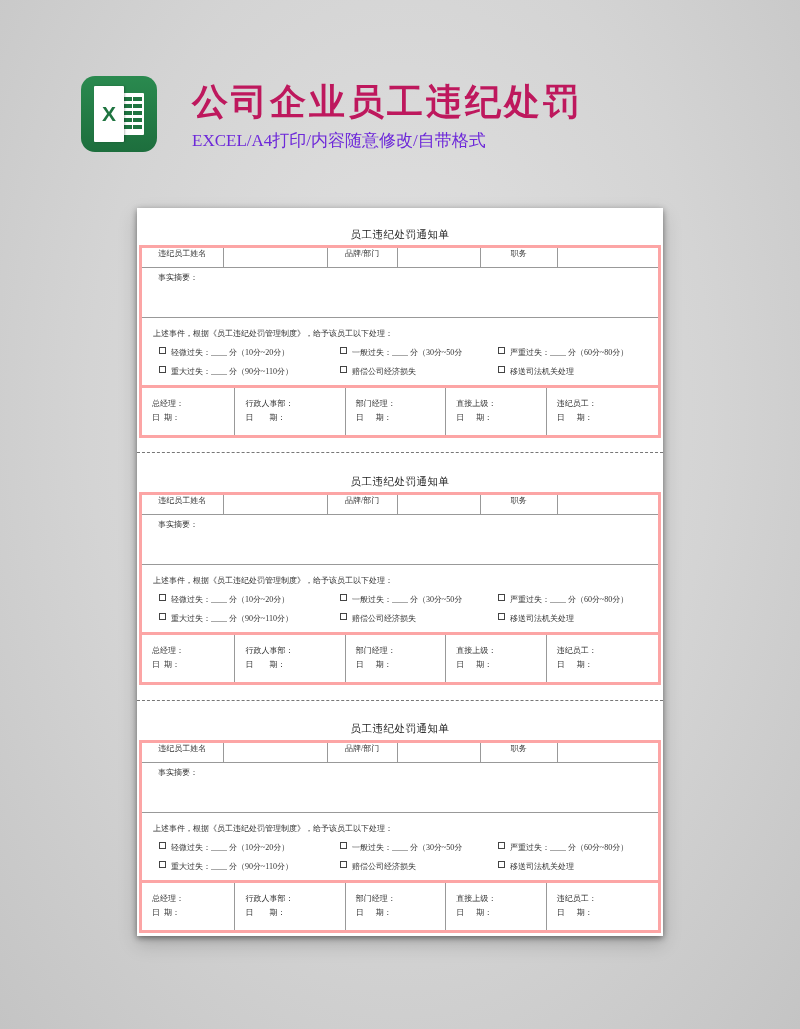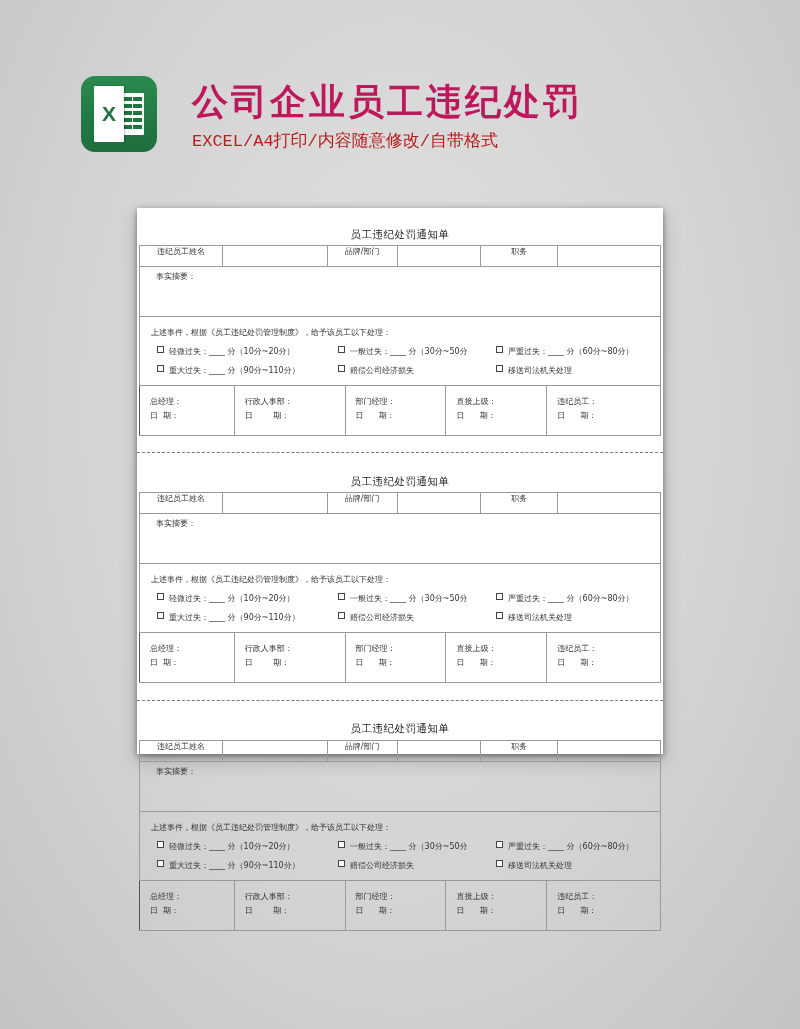--- a/index.html
+++ b/index.html
@@ -39,8 +39,8 @@
   }
   .subtitle {
     position: absolute; left: 192px; top: 129px;
-    font-size: 17px; color: #b91c1c; white-space: nowrap;
-    font-family: Liberation Mono, monospace;
+    font-size: 17px; color: #6d28d9; white-space: nowrap;
+    font-family: Liberation Serif, serif;
   }
   .paper {
     position: absolute; left: 137px; top: 208px; width: 526px; height: 546px;

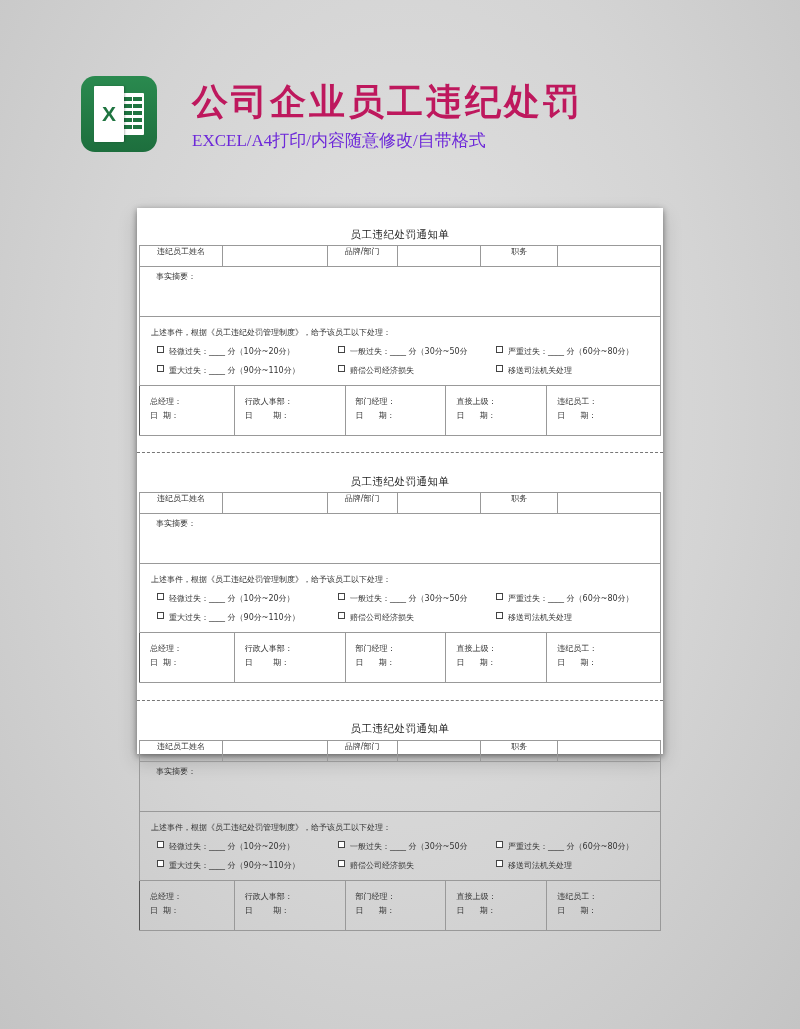--- a/index.html
+++ b/index.html
@@ -43,7 +43,7 @@
     font-family: Liberation Serif, serif;
   }
   .paper {
-    position: absolute; left: 137px; top: 208px; width: 526px; height: 546px;
+    position: absolute; left: 137px; top: 208px; width: 526px; height: 728px;
     background: #ffffff;
     box-shadow: 0 2px 6px rgba(0,0,0,0.45), 0 8px 18px rgba(0,0,0,0.18);
   }

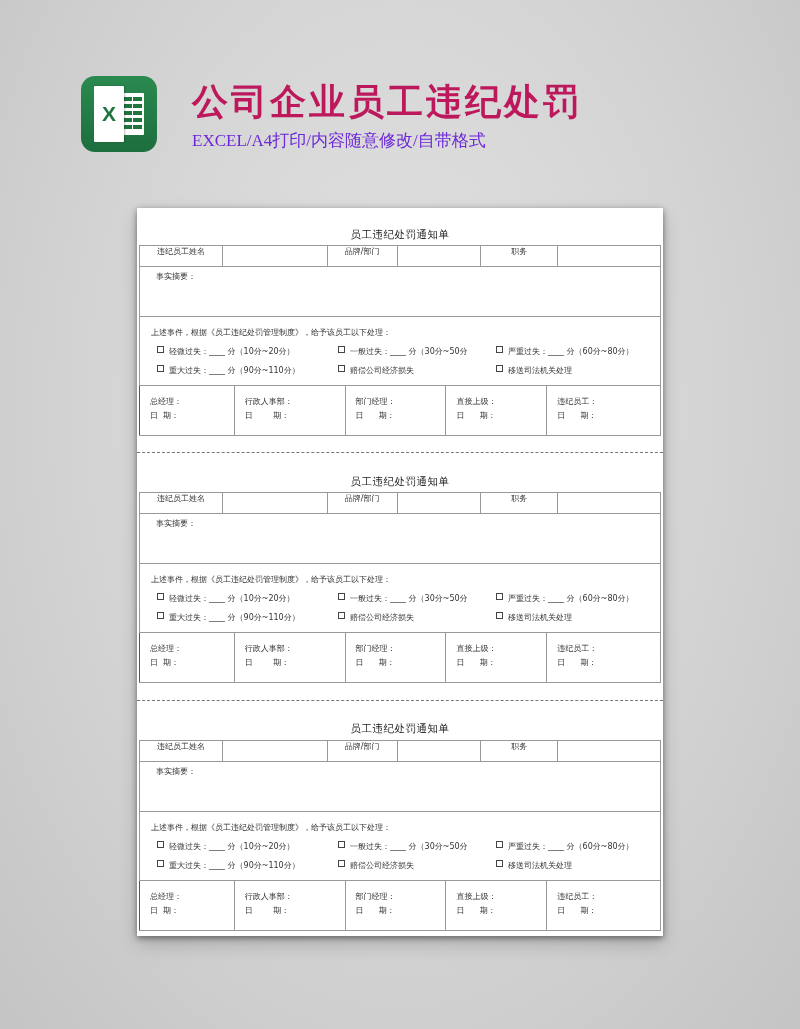--- a/index.html
+++ b/index.html
@@ -54,8 +54,8 @@
   }
   table.sheet-table {
     position: absolute; left: 0; width: 522px;
-    border-collapse: collapse; border: 1px solid #fca5a5;
-    font-size: 8px; color: #333;
+    border-collapse: collapse; border: 3px solid #fca5a5;
+    font-size: 8px; color: #333; font-family: Liberation Serif, serif;
   }
   table.sheet-table td { border: 1px solid #999; vertical-align: top; }
   .hdr td { height: 21px; text-align: center; vertical-align: middle; }

